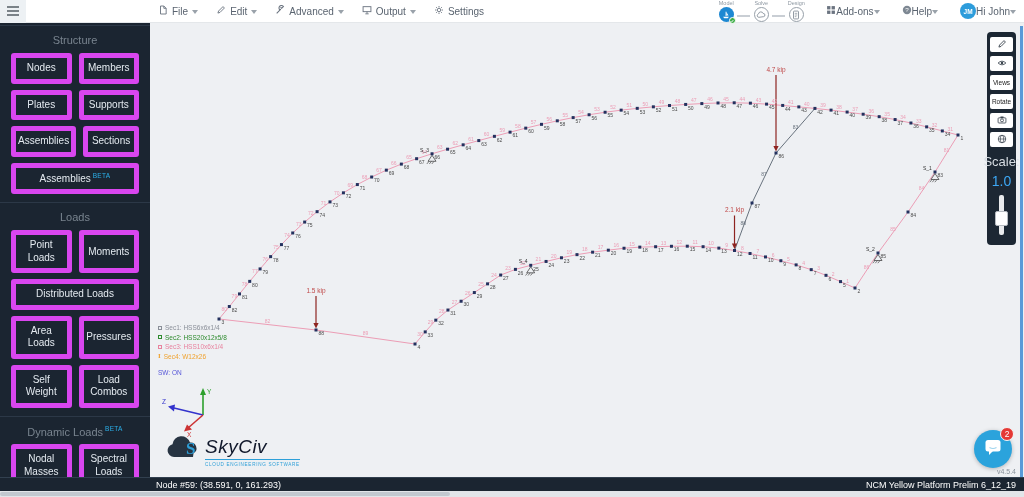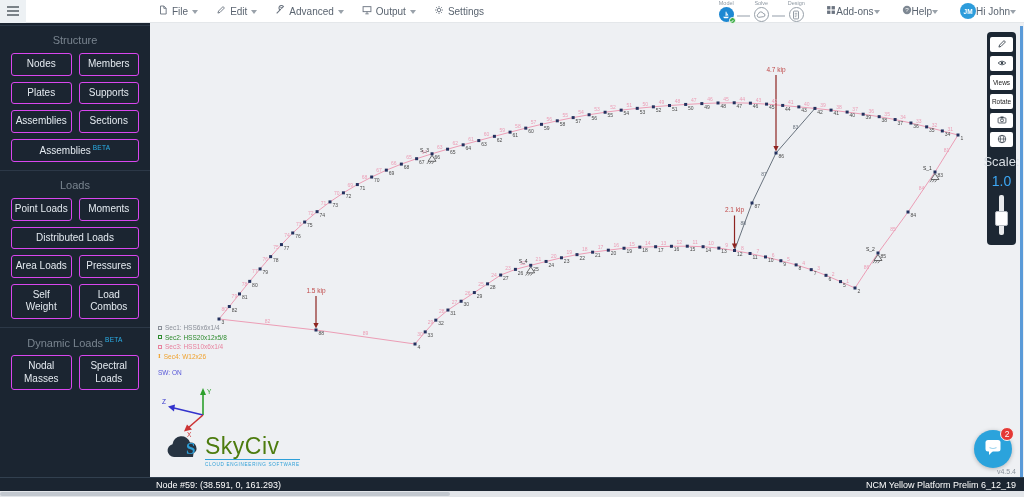--- a/index.html
+++ b/index.html
@@ -40,7 +40,7 @@
   .section-title { color:#79848f; font-size:11px; text-align:center; margin:2px 0 7px; }
   .sup-beta { color:#2bb0ea; font-size:6.5px; vertical-align:super; margin-left:2px; letter-spacing:.3px; }
   .btn-row { display:flex; gap:7px; padding:0 11px; margin-bottom:6px; }
-  .sbtn { flex:1; border:1px solid #d946ef; border-radius:3px; color:#e4eaf0; font-size:10px; text-align:center;
+  .sbtn { flex:1; border:5px solid #d946ef; border-radius:3px; color:#e4eaf0; font-size:10px; text-align:center;
           padding:4px 2px; background:transparent; cursor:pointer; white-space:pre-line; line-height:1.25; }
 
   

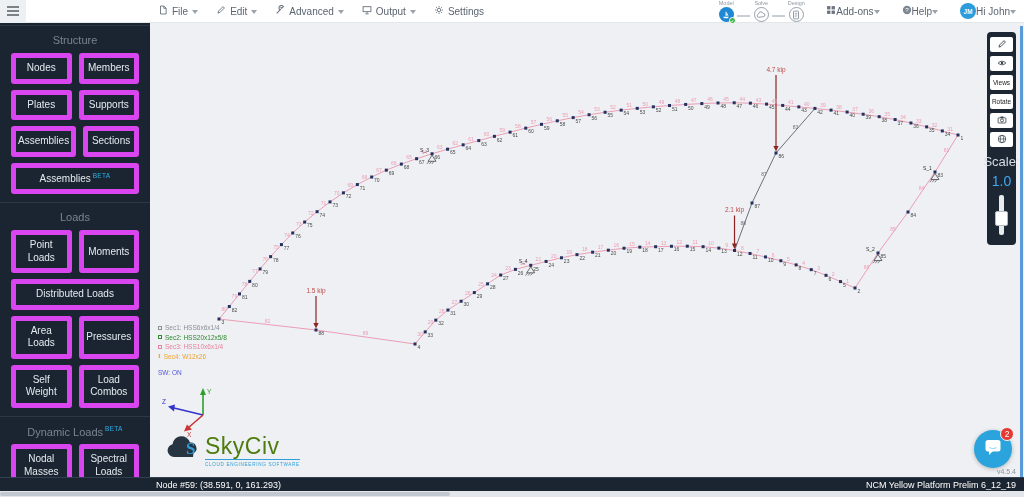--- a/index.html
+++ b/index.html
@@ -53,7 +53,7 @@
   .legend-sw { margin-top:7px; color:#5656d8; }
   .logo { position:absolute; left:16px; top:412px; display:flex; align-items:flex-start; gap:3px; }
   .logo-text { display:flex; flex-direction:column; }
-  .logo-name { font-size:23px; color:#4d7c0f; letter-spacing:.5px; line-height:23px; }
+  .logo-name { font-size:19px; color:#0f172a; letter-spacing:.5px; line-height:23px;font-style:italic; }
   .logo-tagline { font-size:4.6px; color:#2d9fd8; letter-spacing:.7px; border-top:1.2px solid #2d9fd8; padding-top:1.5px; margin-top:1px; }
   .version-label { position:absolute; right:8px; bottom:22px; font-size:7px; color:#8a939c; z-index:4; }
 

